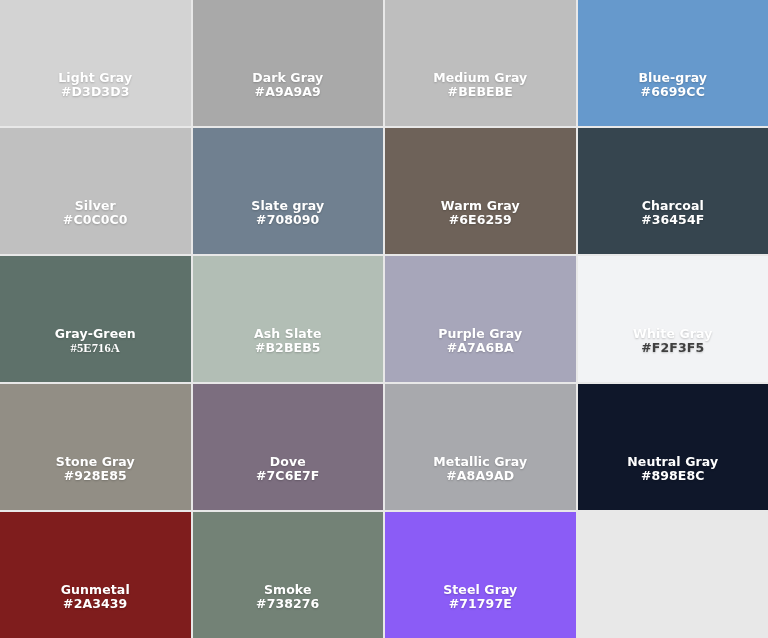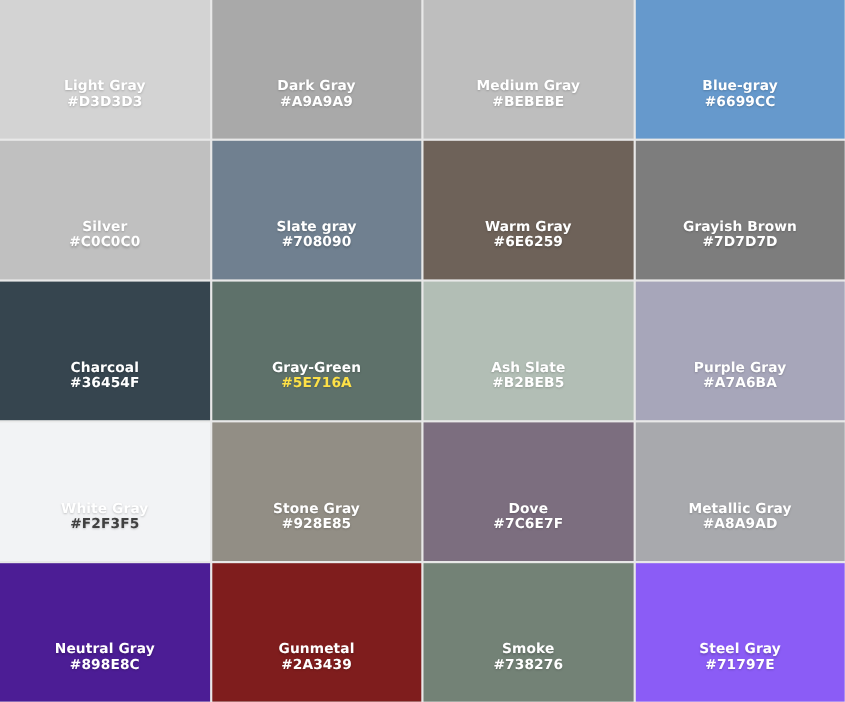--- a/index.html
+++ b/index.html
@@ -100,12 +100,6 @@
         <span class="swatch-hex" style="color: rgb(255, 255, 255);">#6E6259</span>
       </div>
     </div>
-    <div class="swatch" style="background: rgb(125, 125, 125);">
-      <div class="swatch-caption">
-        <span class="swatch-name" style="color: rgb(255, 255, 255);">Grayish Brown</span>
-        <span class="swatch-hex" style="color: rgb(255, 255, 255);">#7D7D7D</span>
-      </div>
-    </div>
     <div class="swatch" style="background: rgb(54, 69, 79);">
       <div class="swatch-caption">
         <span class="swatch-name" style="color: rgb(255, 255, 255);">Charcoal</span>

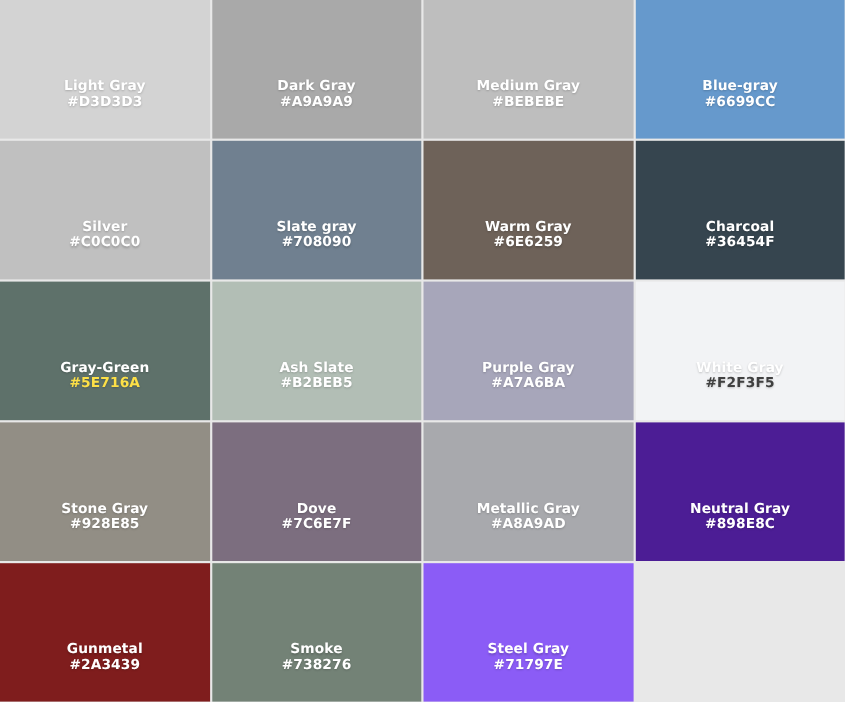--- a/index.html
+++ b/index.html
@@ -109,7 +109,7 @@
     <div class="swatch" style="background: rgb(94, 113, 106);">
       <div class="swatch-caption">
         <span class="swatch-name" style="color: rgb(255, 255, 255);">Gray-Green</span>
-        <span class="swatch-hex" style="color: #fde047;">#5E716A</span>
+        <span class="swatch-hex" style="color: #ffffff; font-family: Liberation Serif, serif;">#5E716A</span>
       </div>
     </div>
     <div class="swatch" style="background: rgb(178, 190, 181);">

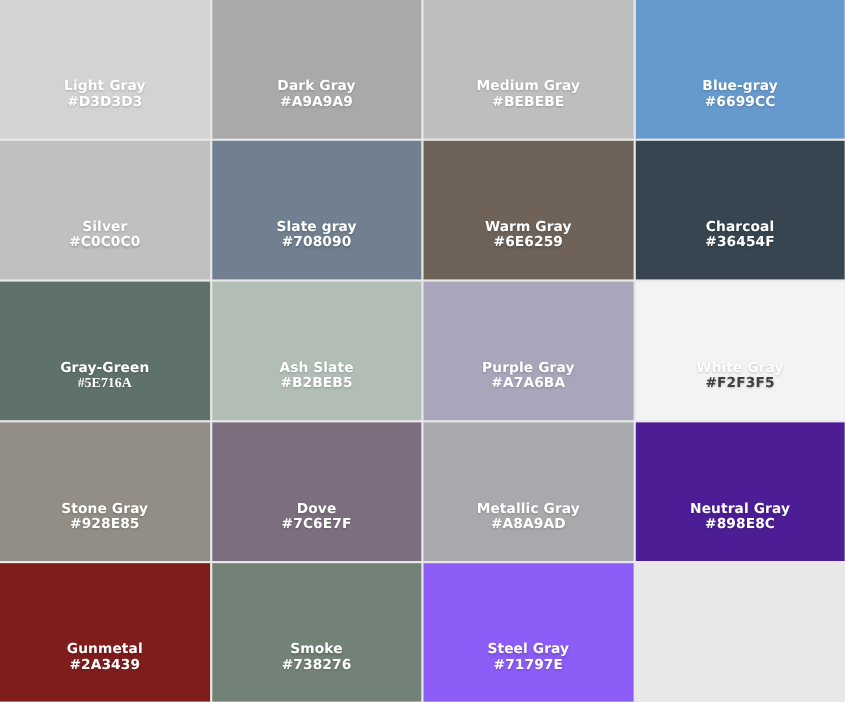--- a/index.html
+++ b/index.html
@@ -148,7 +148,7 @@
         <span class="swatch-hex" style="color: rgb(255, 255, 255);">#A8A9AD</span>
       </div>
     </div>
-    <div class="swatch" style="background: #4c1d95;">
+    <div class="swatch" style="background: #0f172a;">
       <div class="swatch-caption">
         <span class="swatch-name" style="color: rgb(255, 255, 255);">Neutral Gray</span>
         <span class="swatch-hex" style="color: rgb(255, 255, 255);">#898E8C</span>

